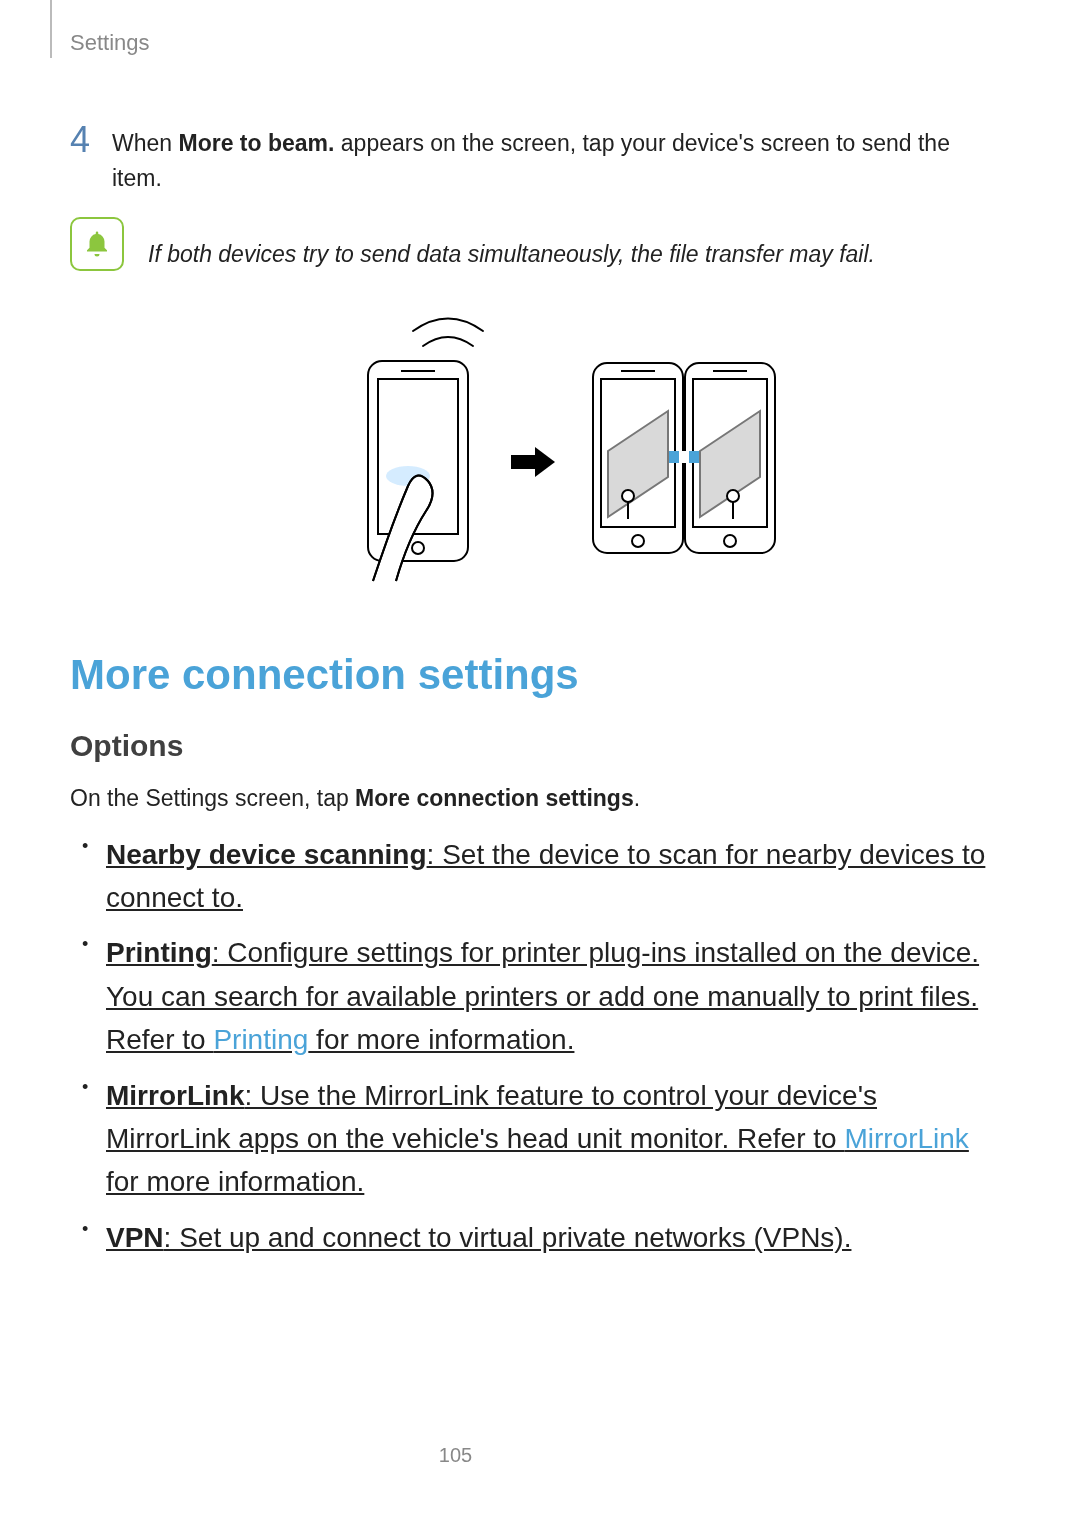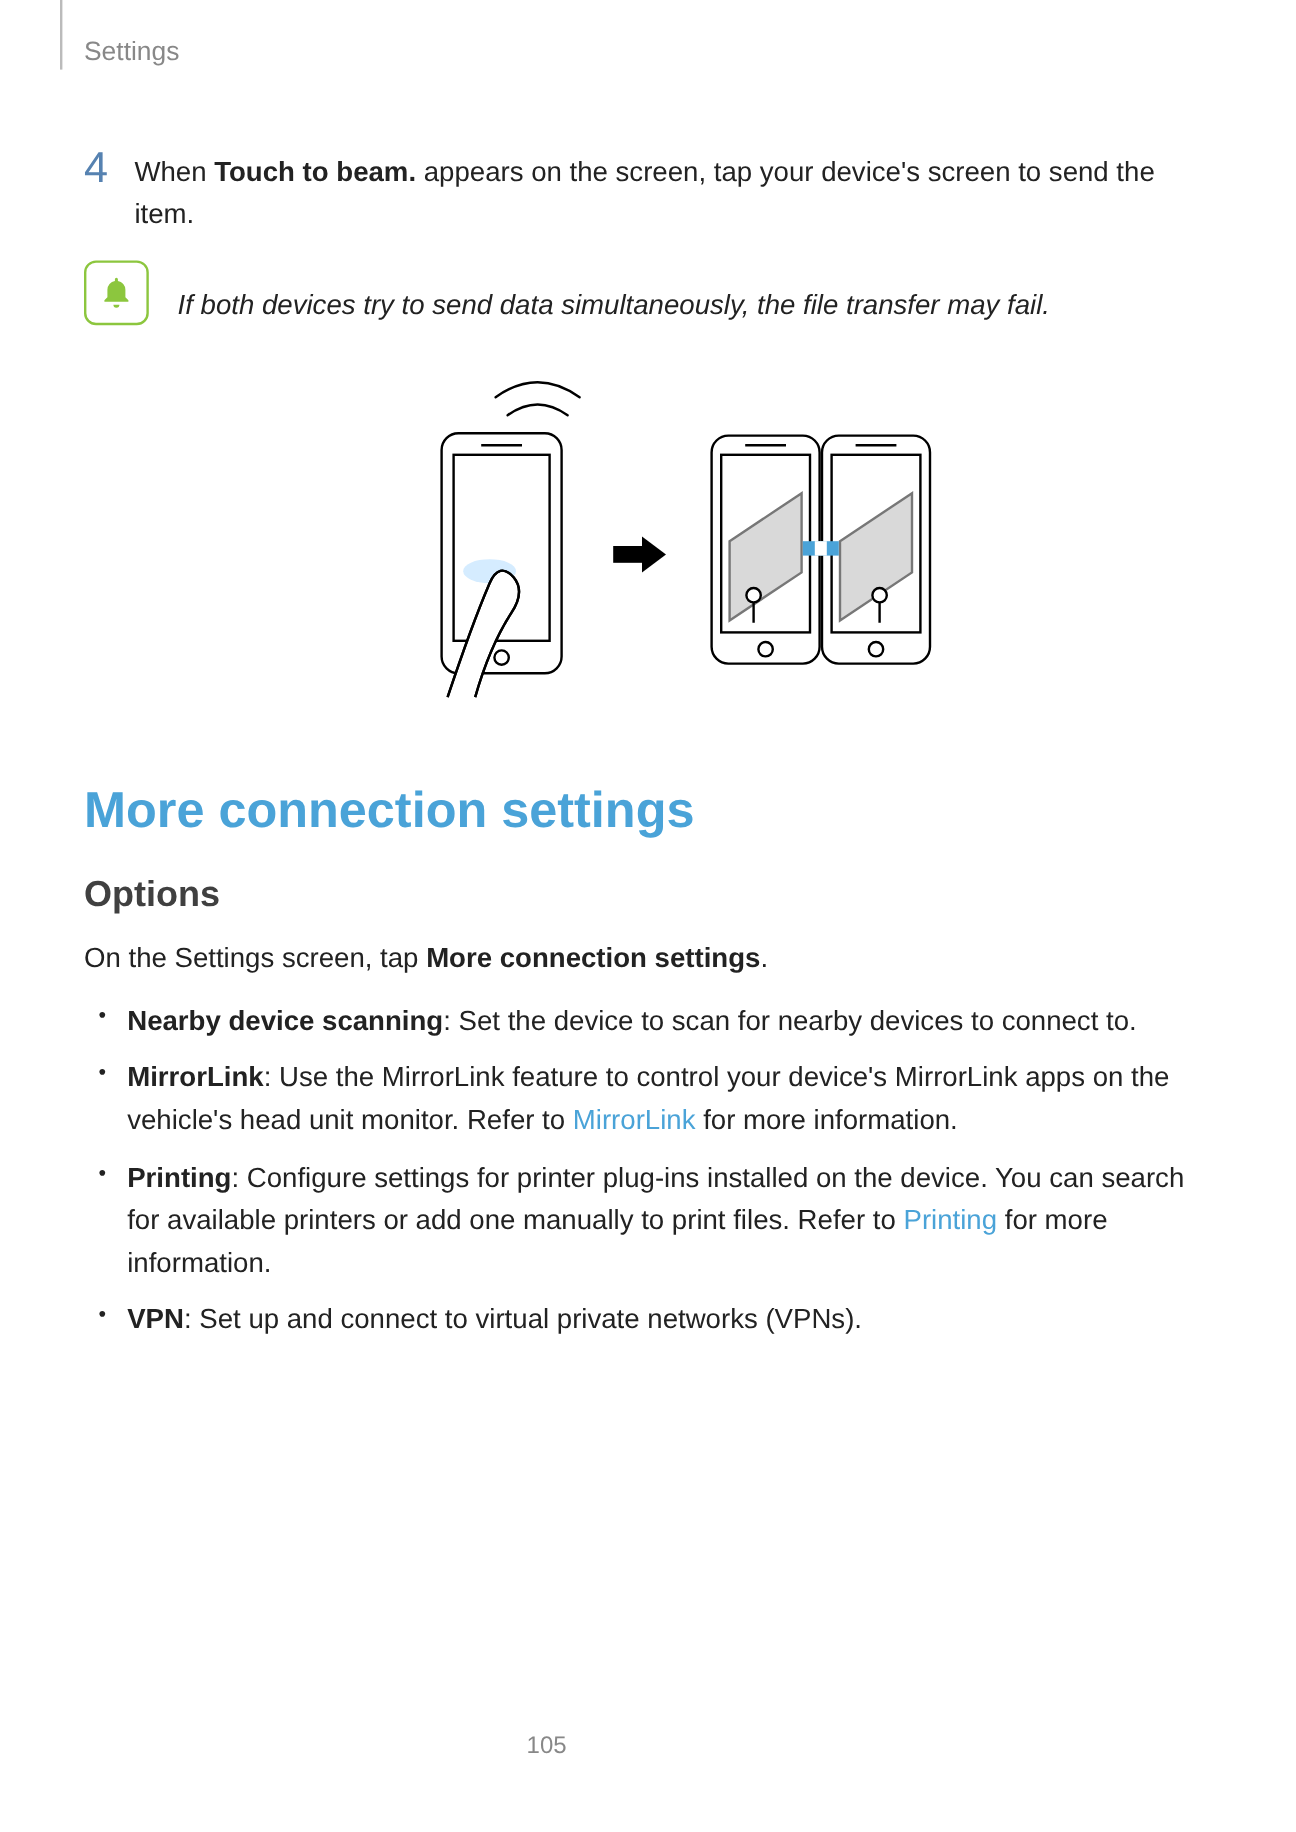--- a/index.html
+++ b/index.html
@@ -139,7 +139,7 @@
   <div class="step-row">
     <div class="step-num">4</div>
     <div class="step-text">
-      <span>When </span><b>Touch to beam.</b><span> appears on the screen, tap your device's screen to send the item.</span>
+      <span>When </span><b>More to beam.</b><span> appears on the screen, tap your device's screen to send the item.</span>
     </div>
   </div>
 

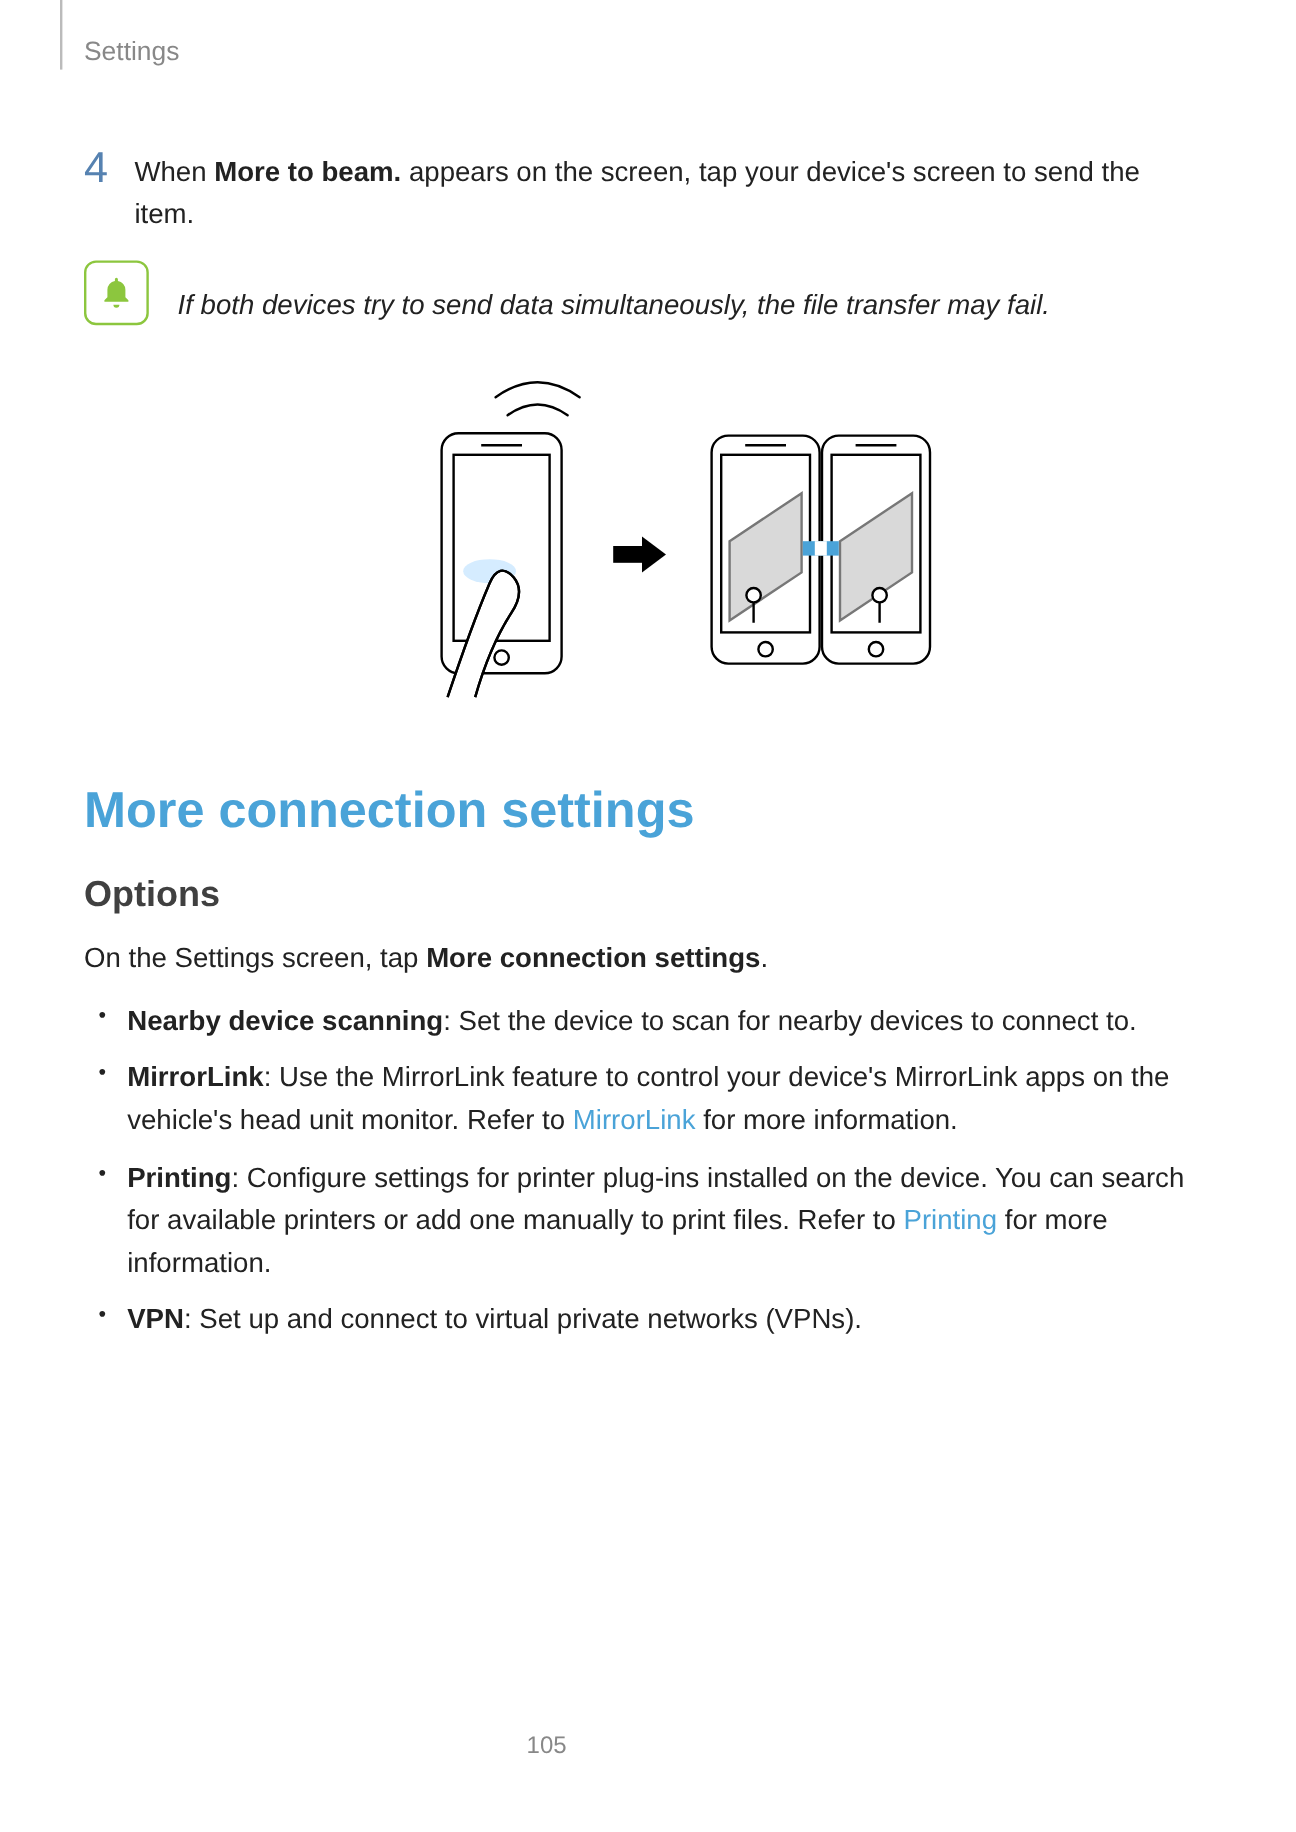--- a/index.html
+++ b/index.html
@@ -103,10 +103,11 @@
   }
   ul.opts li {
     position: relative;
-    font-size: 23px;
+    font-size: 28px;
     line-height: 1.55;
     margin-bottom: 12px;
     padding-left: 0;
+    text-decoration: underline;
   }
   ul.opts li::before {
     content: "•";

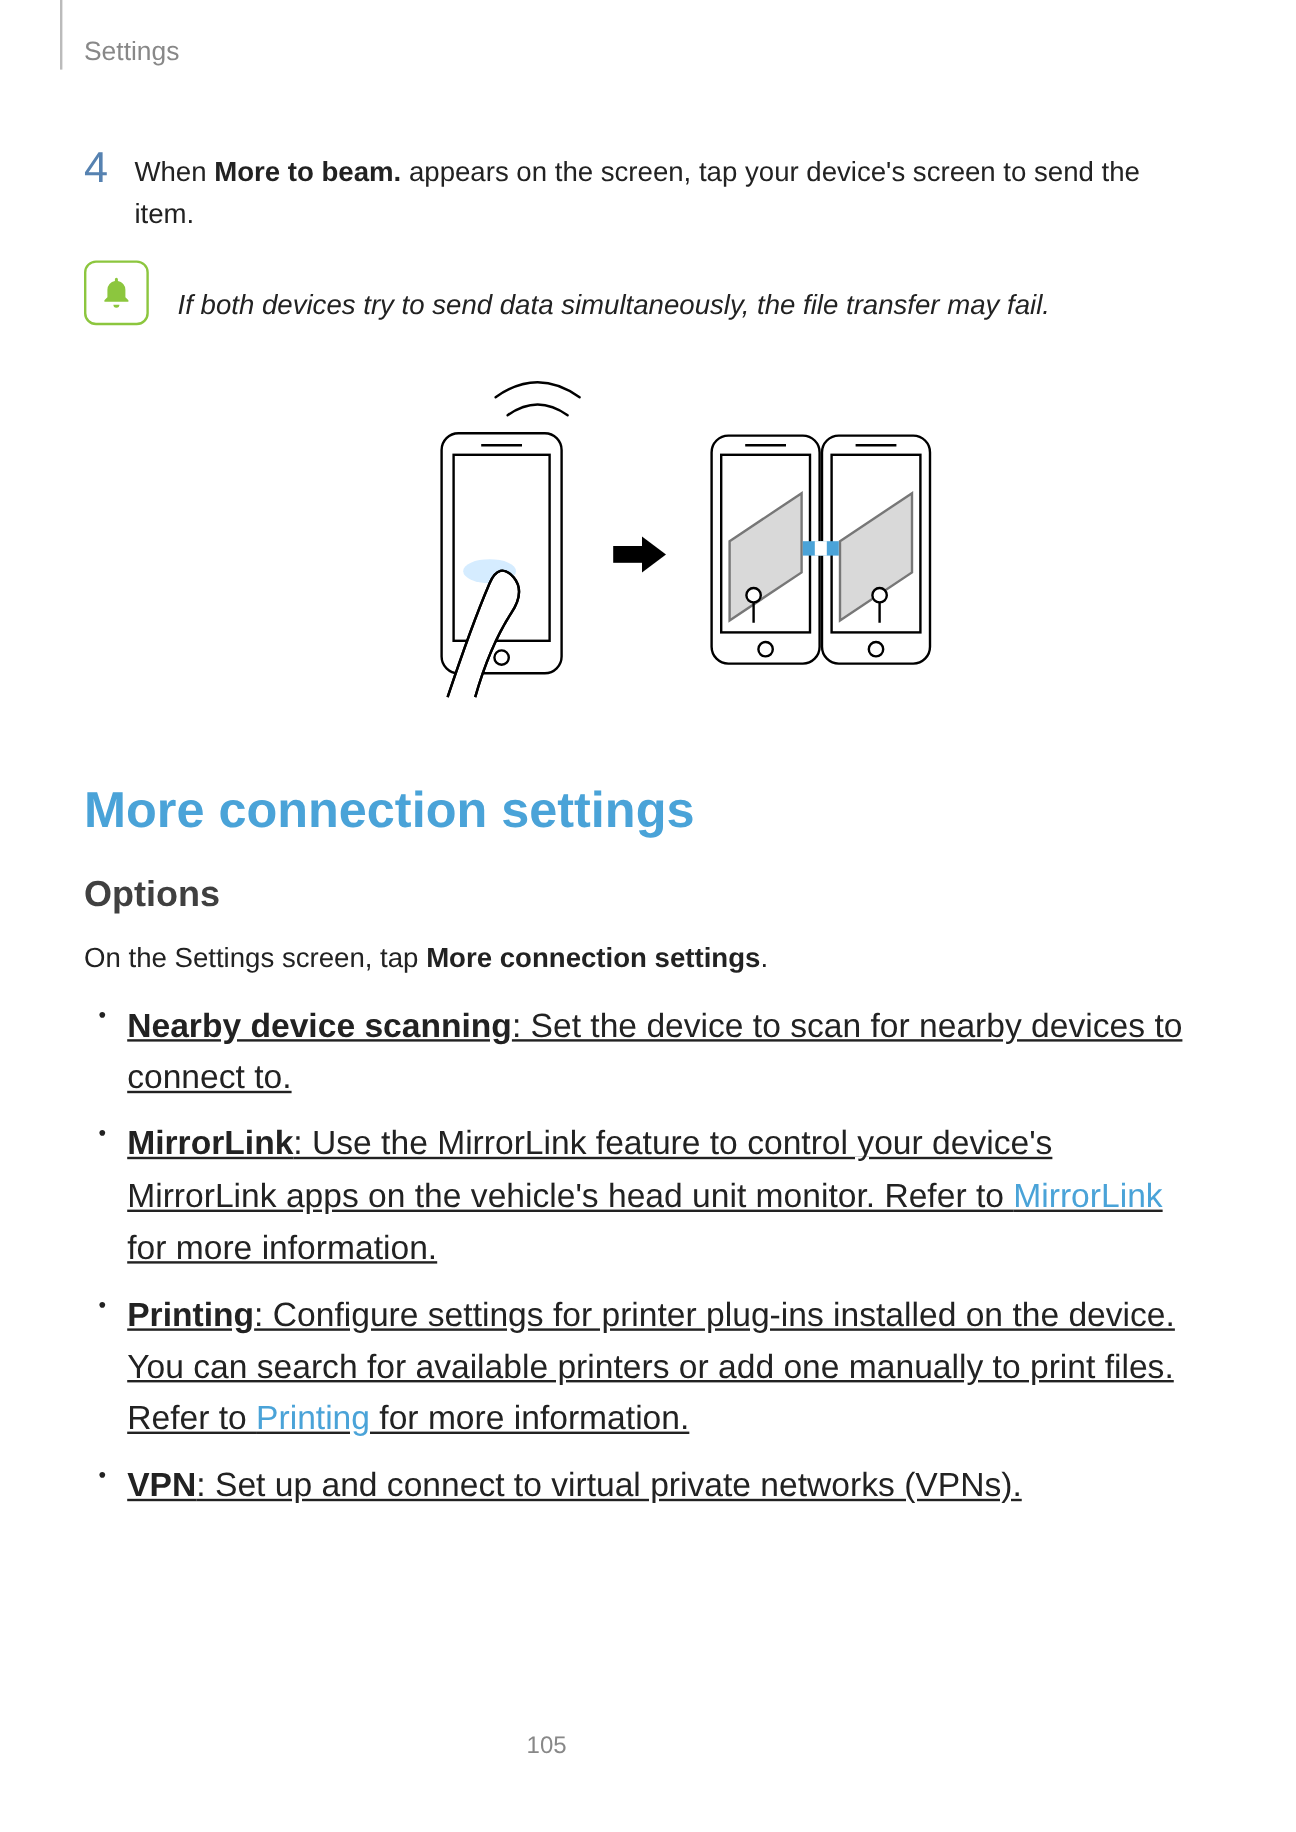--- a/index.html
+++ b/index.html
@@ -215,12 +215,12 @@
       <b>Nearby device scanning</b><span>: Set the device to scan for nearby devices to connect to.</span>
     </li>
     <li>
+      <b>Printing</b><span>: Configure settings for printer plug-ins installed on the device. You can search for available printers or add one manually to print files. Refer to </span><span class="link">Printing</span><span> for more information.</span>
+    </li>
+    <li>
       <b>MirrorLink</b><span>: Use the MirrorLink feature to control your device's MirrorLink apps on the vehicle's head unit monitor. Refer to </span><span class="link">MirrorLink</span><span> for more information.</span>
     </li>
     <li>
-      <b>Printing</b><span>: Configure settings for printer plug-ins installed on the device. You can search for available printers or add one manually to print files. Refer to </span><span class="link">Printing</span><span> for more information.</span>
-    </li>
-    <li>
       <b>VPN</b><span>: Set up and connect to virtual private networks (VPNs).</span>
     </li>
   </ul>

